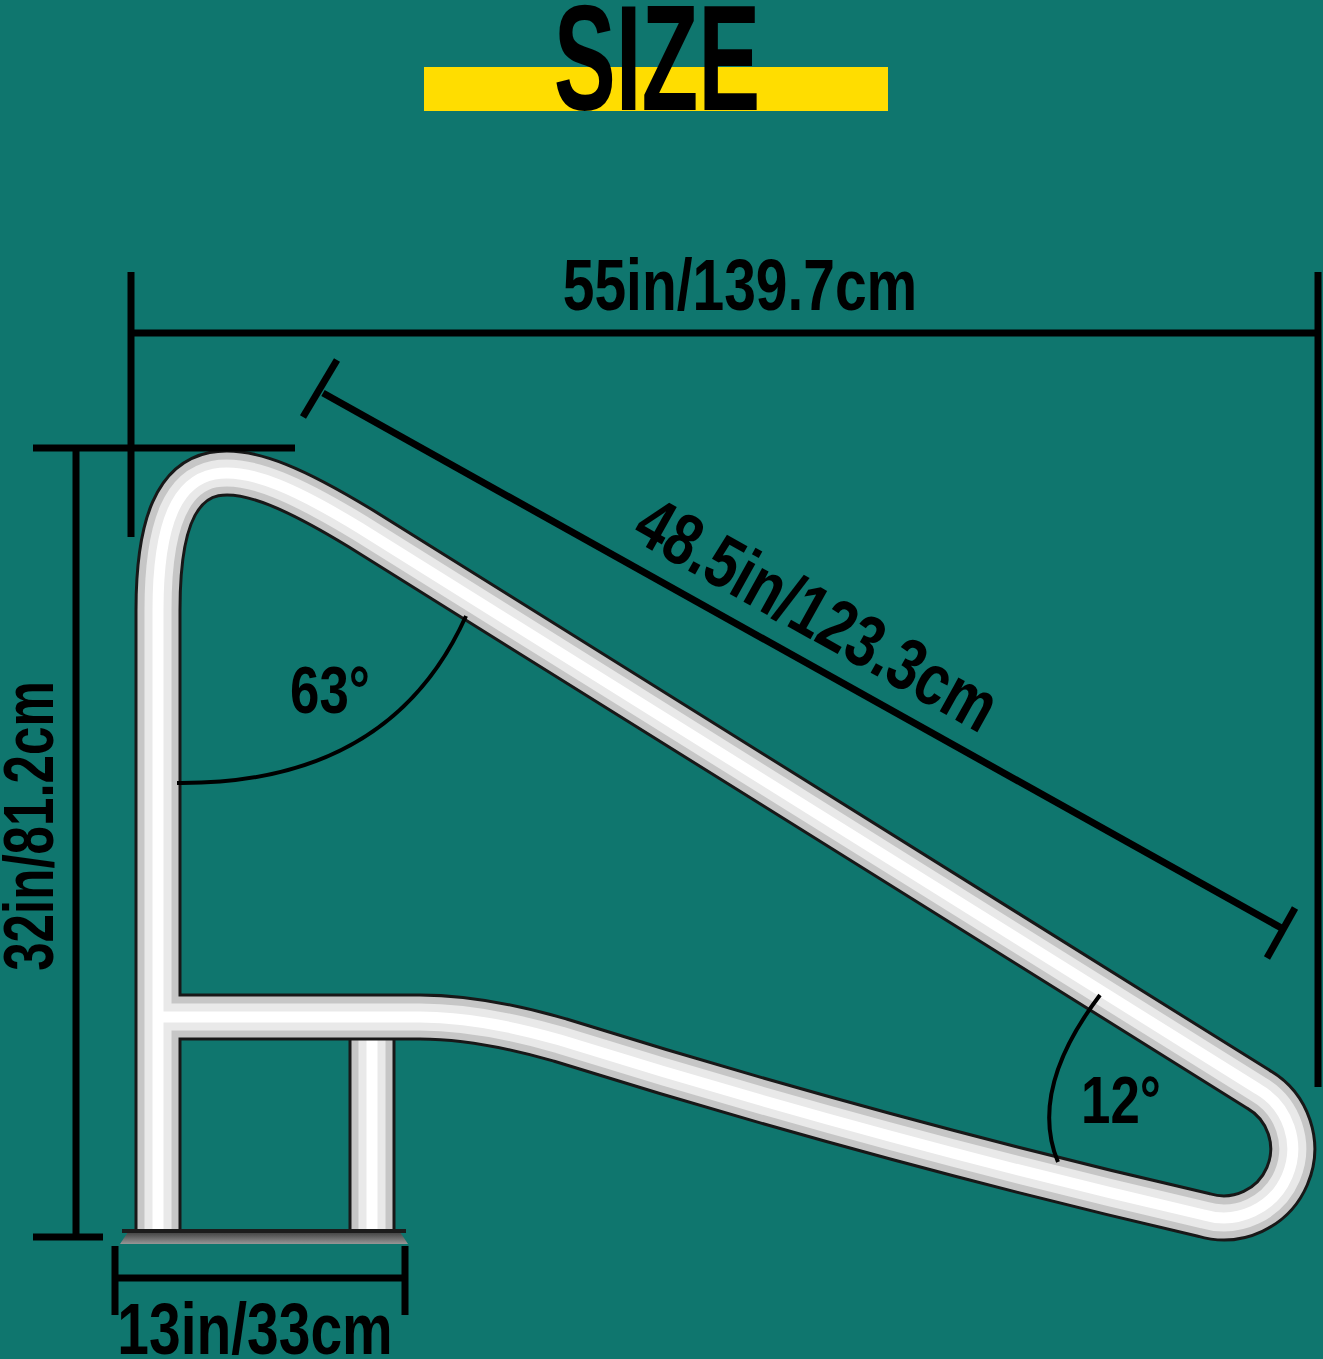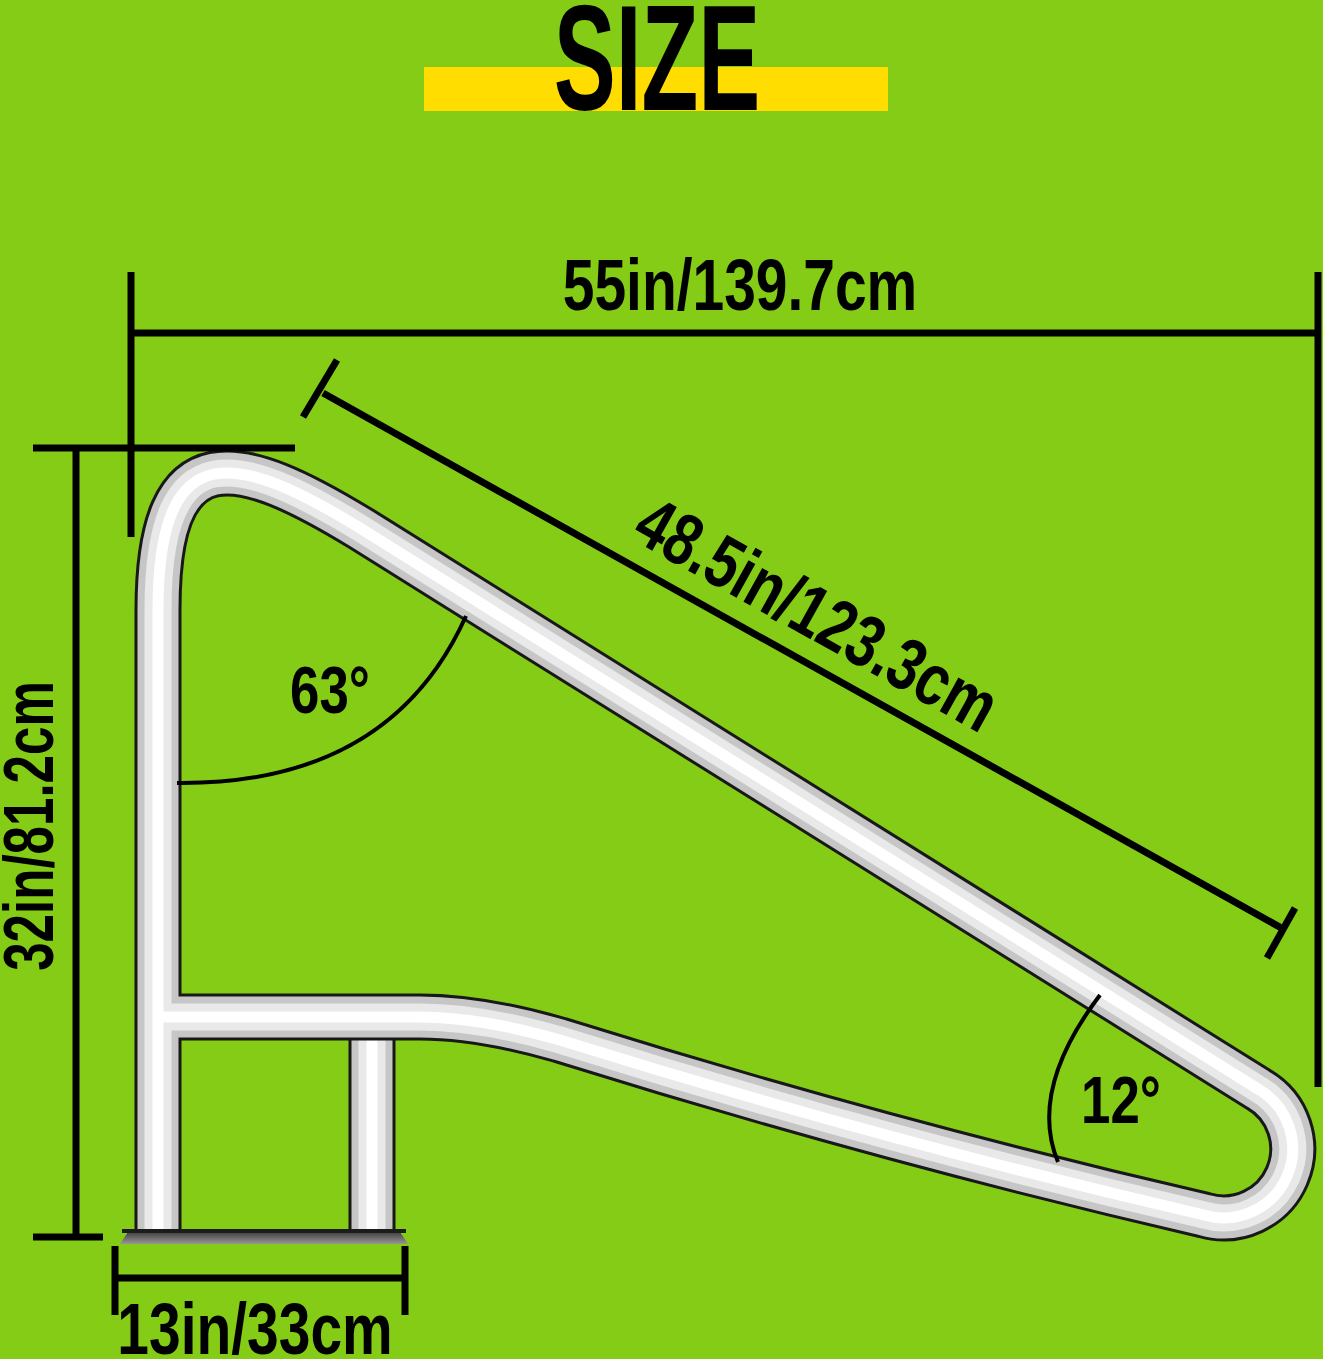--- a/index.html
+++ b/index.html
@@ -6,7 +6,7 @@
   .canvas{
     position:relative;
     width:1323px;height:1359px;
-    background:#84cc16;
+    background:#0f766e;
     font-family:"Liberation Sans", sans-serif;
     overflow:hidden;
   }

